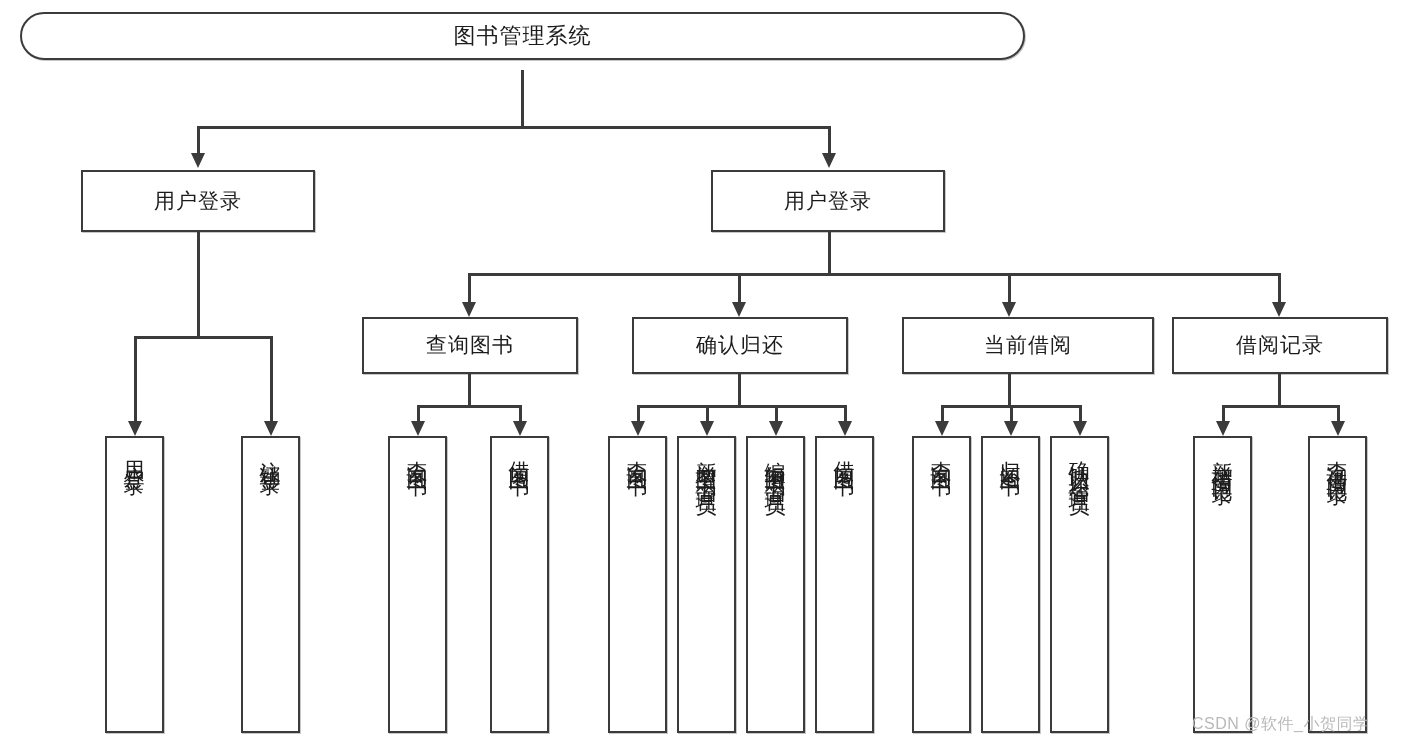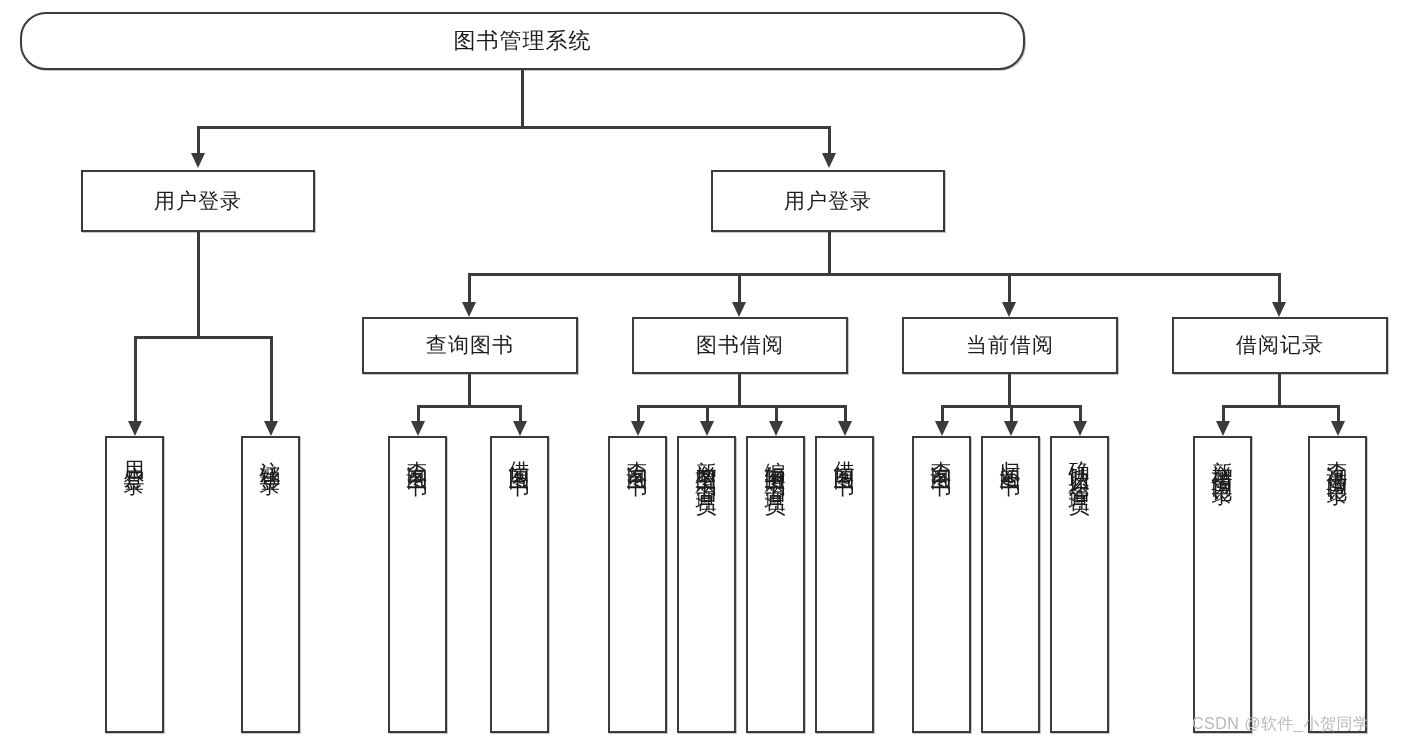--- a/index.html
+++ b/index.html
@@ -82,7 +82,7 @@
 
 <div id="canvas">
 
-  <div class="node root h" style="left:20px;top:12px;width:1005px;height:58px;border-radius:26px;">
+  <div class="node root h" style="left:20px;top:12px;width:1005px;height:48px;border-radius:26px;">
     <span class="label">图书管理系统</span>
   </div>
 

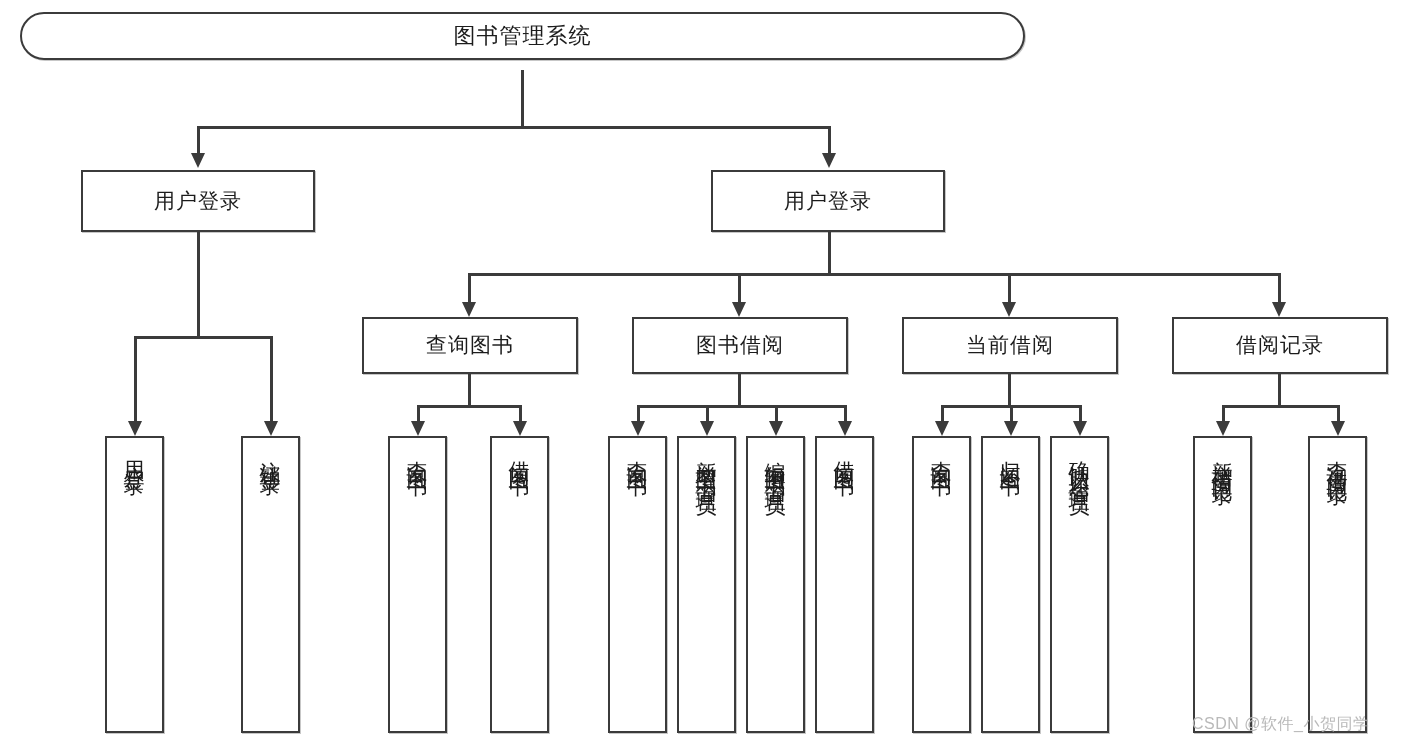--- a/index.html
+++ b/index.html
@@ -122,7 +122,7 @@
     <span class="label">查询图书</span>
   </div>
   <div class="node h" style="left:632px;top:317px;width:216px;height:57px;">
-    <span class="label">图书借阅</span>
+    <span class="label">确认归还</span>
   </div>
   <div class="node h" style="left:902px;top:317px;width:216px;height:57px;">
     <span class="label">当前借阅</span>

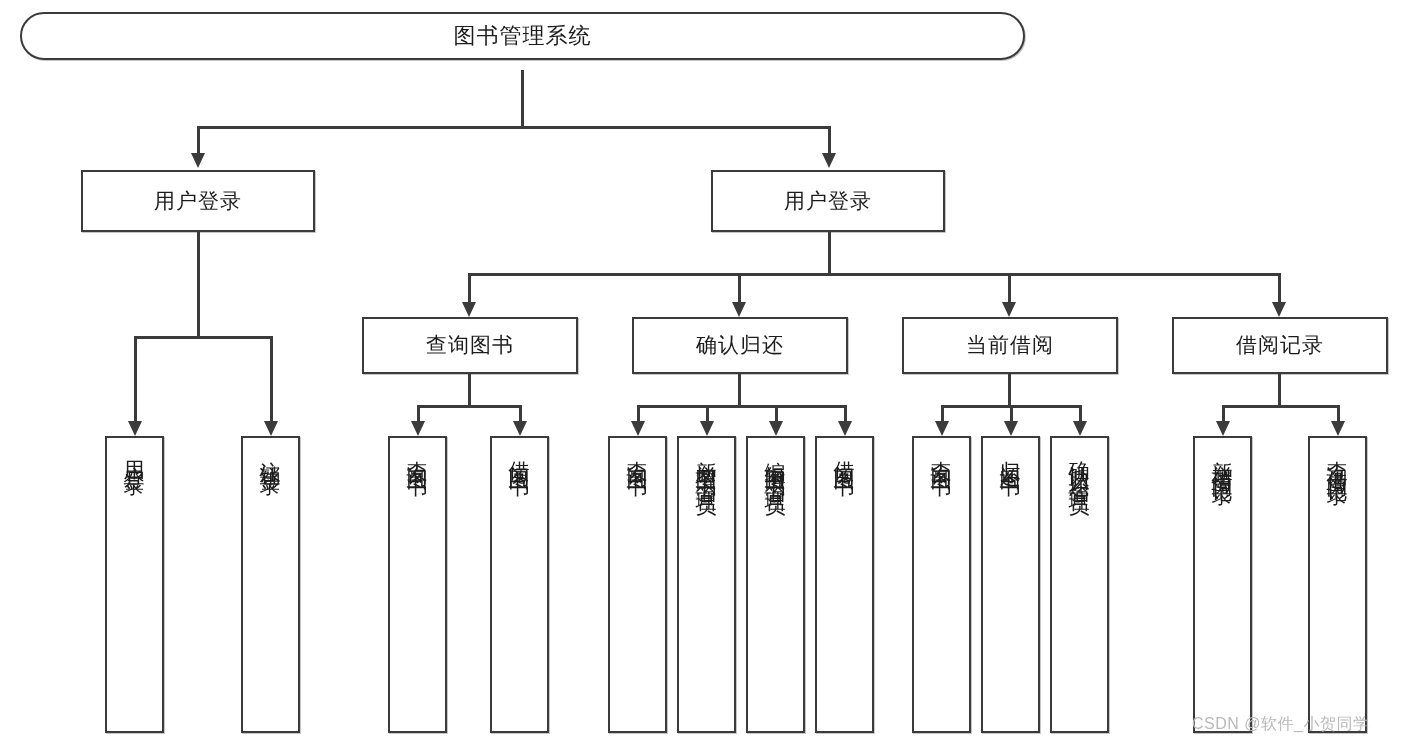--- a/index.html
+++ b/index.html
@@ -124,7 +124,7 @@
   <div class="node h" style="left:632px;top:317px;width:216px;height:57px;">
     <span class="label">确认归还</span>
   </div>
-  <div class="node h" style="left:902px;top:317px;width:216px;height:57px;">
+  <div class="node h" style="left:902px;top:317px;width:252px;height:57px;">
     <span class="label">当前借阅</span>
   </div>
   <div class="node h" style="left:1172px;top:317px;width:216px;height:57px;">

